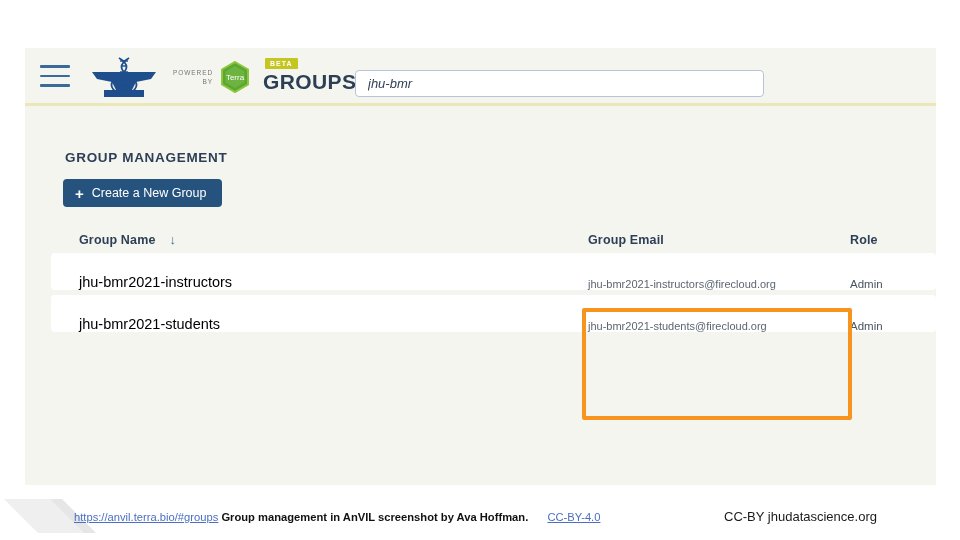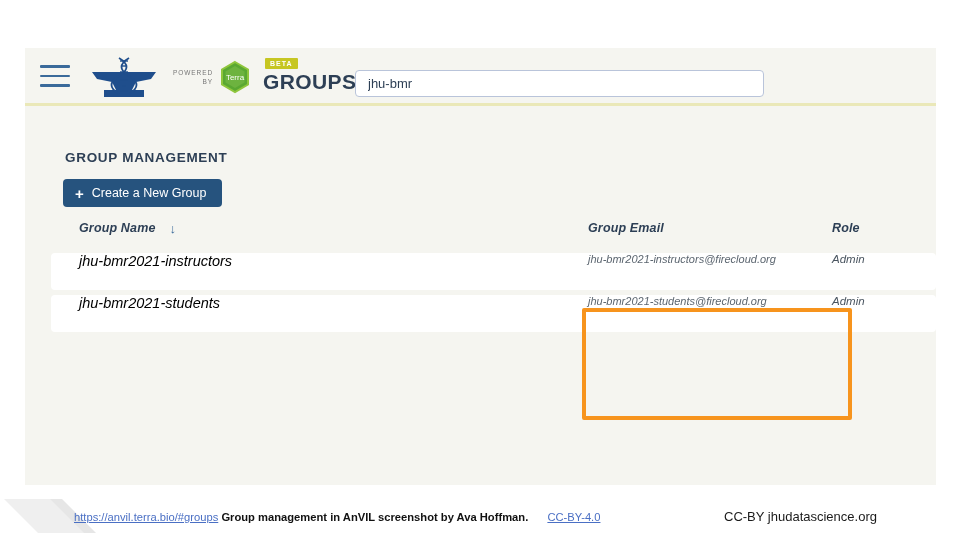--- a/index.html
+++ b/index.html
@@ -127,6 +127,7 @@
     padding: 0 12px;
     box-sizing: border-box;
     outline: none;
+    font-style: italic;
   }
 
   

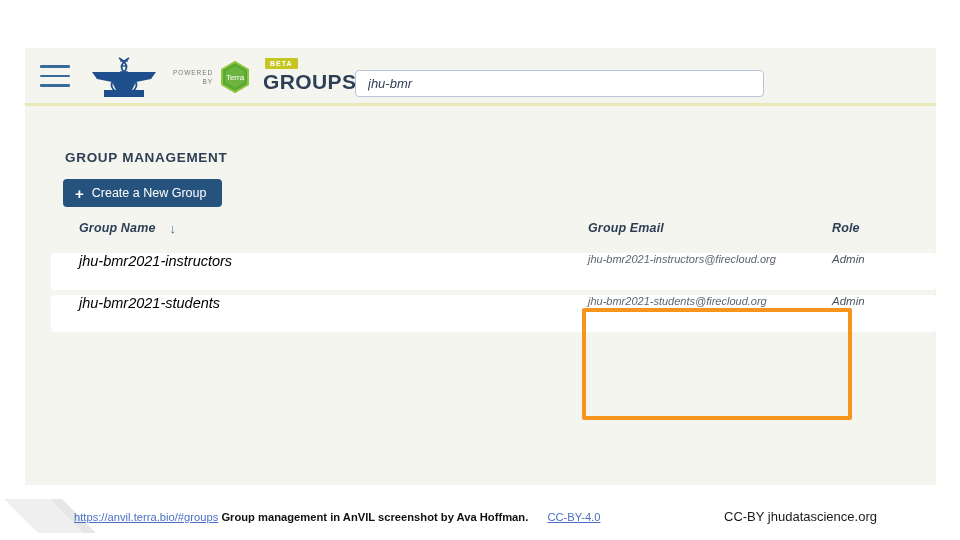--- a/index.html
+++ b/index.html
@@ -194,9 +194,8 @@
     top: 0;
     height: 100%;
     display: flex;
-    align-items: flex-start;
+    align-items: flex-end;
     box-sizing: border-box;
-    font-style: italic;
   }
   .cell-name  { left: 40px;  width: 520px; }
   .cell-email { left: 560px; width: 240px; }

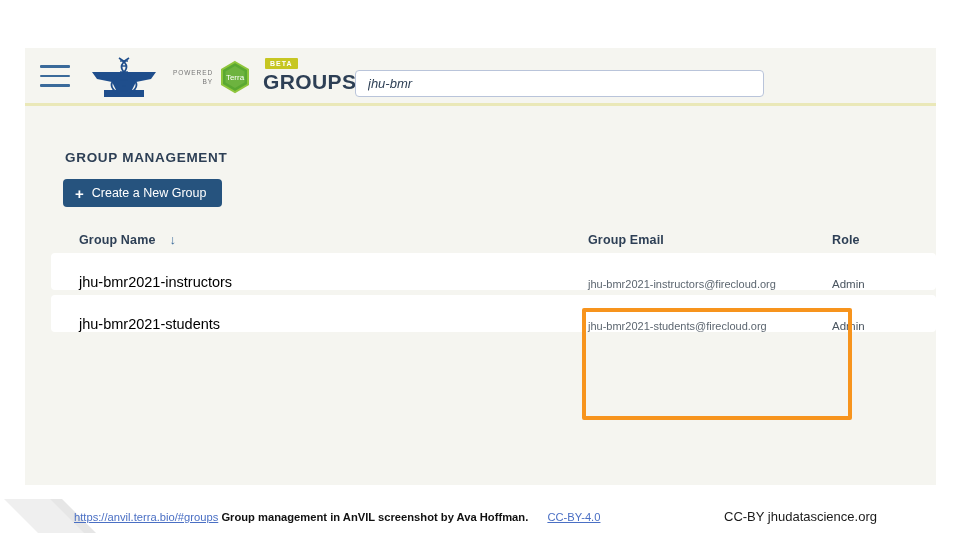--- a/index.html
+++ b/index.html
@@ -199,7 +199,7 @@
   }
   .cell-name  { left: 40px;  width: 520px; }
   .cell-email { left: 560px; width: 240px; }
-  .cell-role  { left: 804px; width: 100px; }
+  .cell-role  { left: 822px; width: 100px; }
 
   .header-row .cell {
     font-size: 12.5px;

